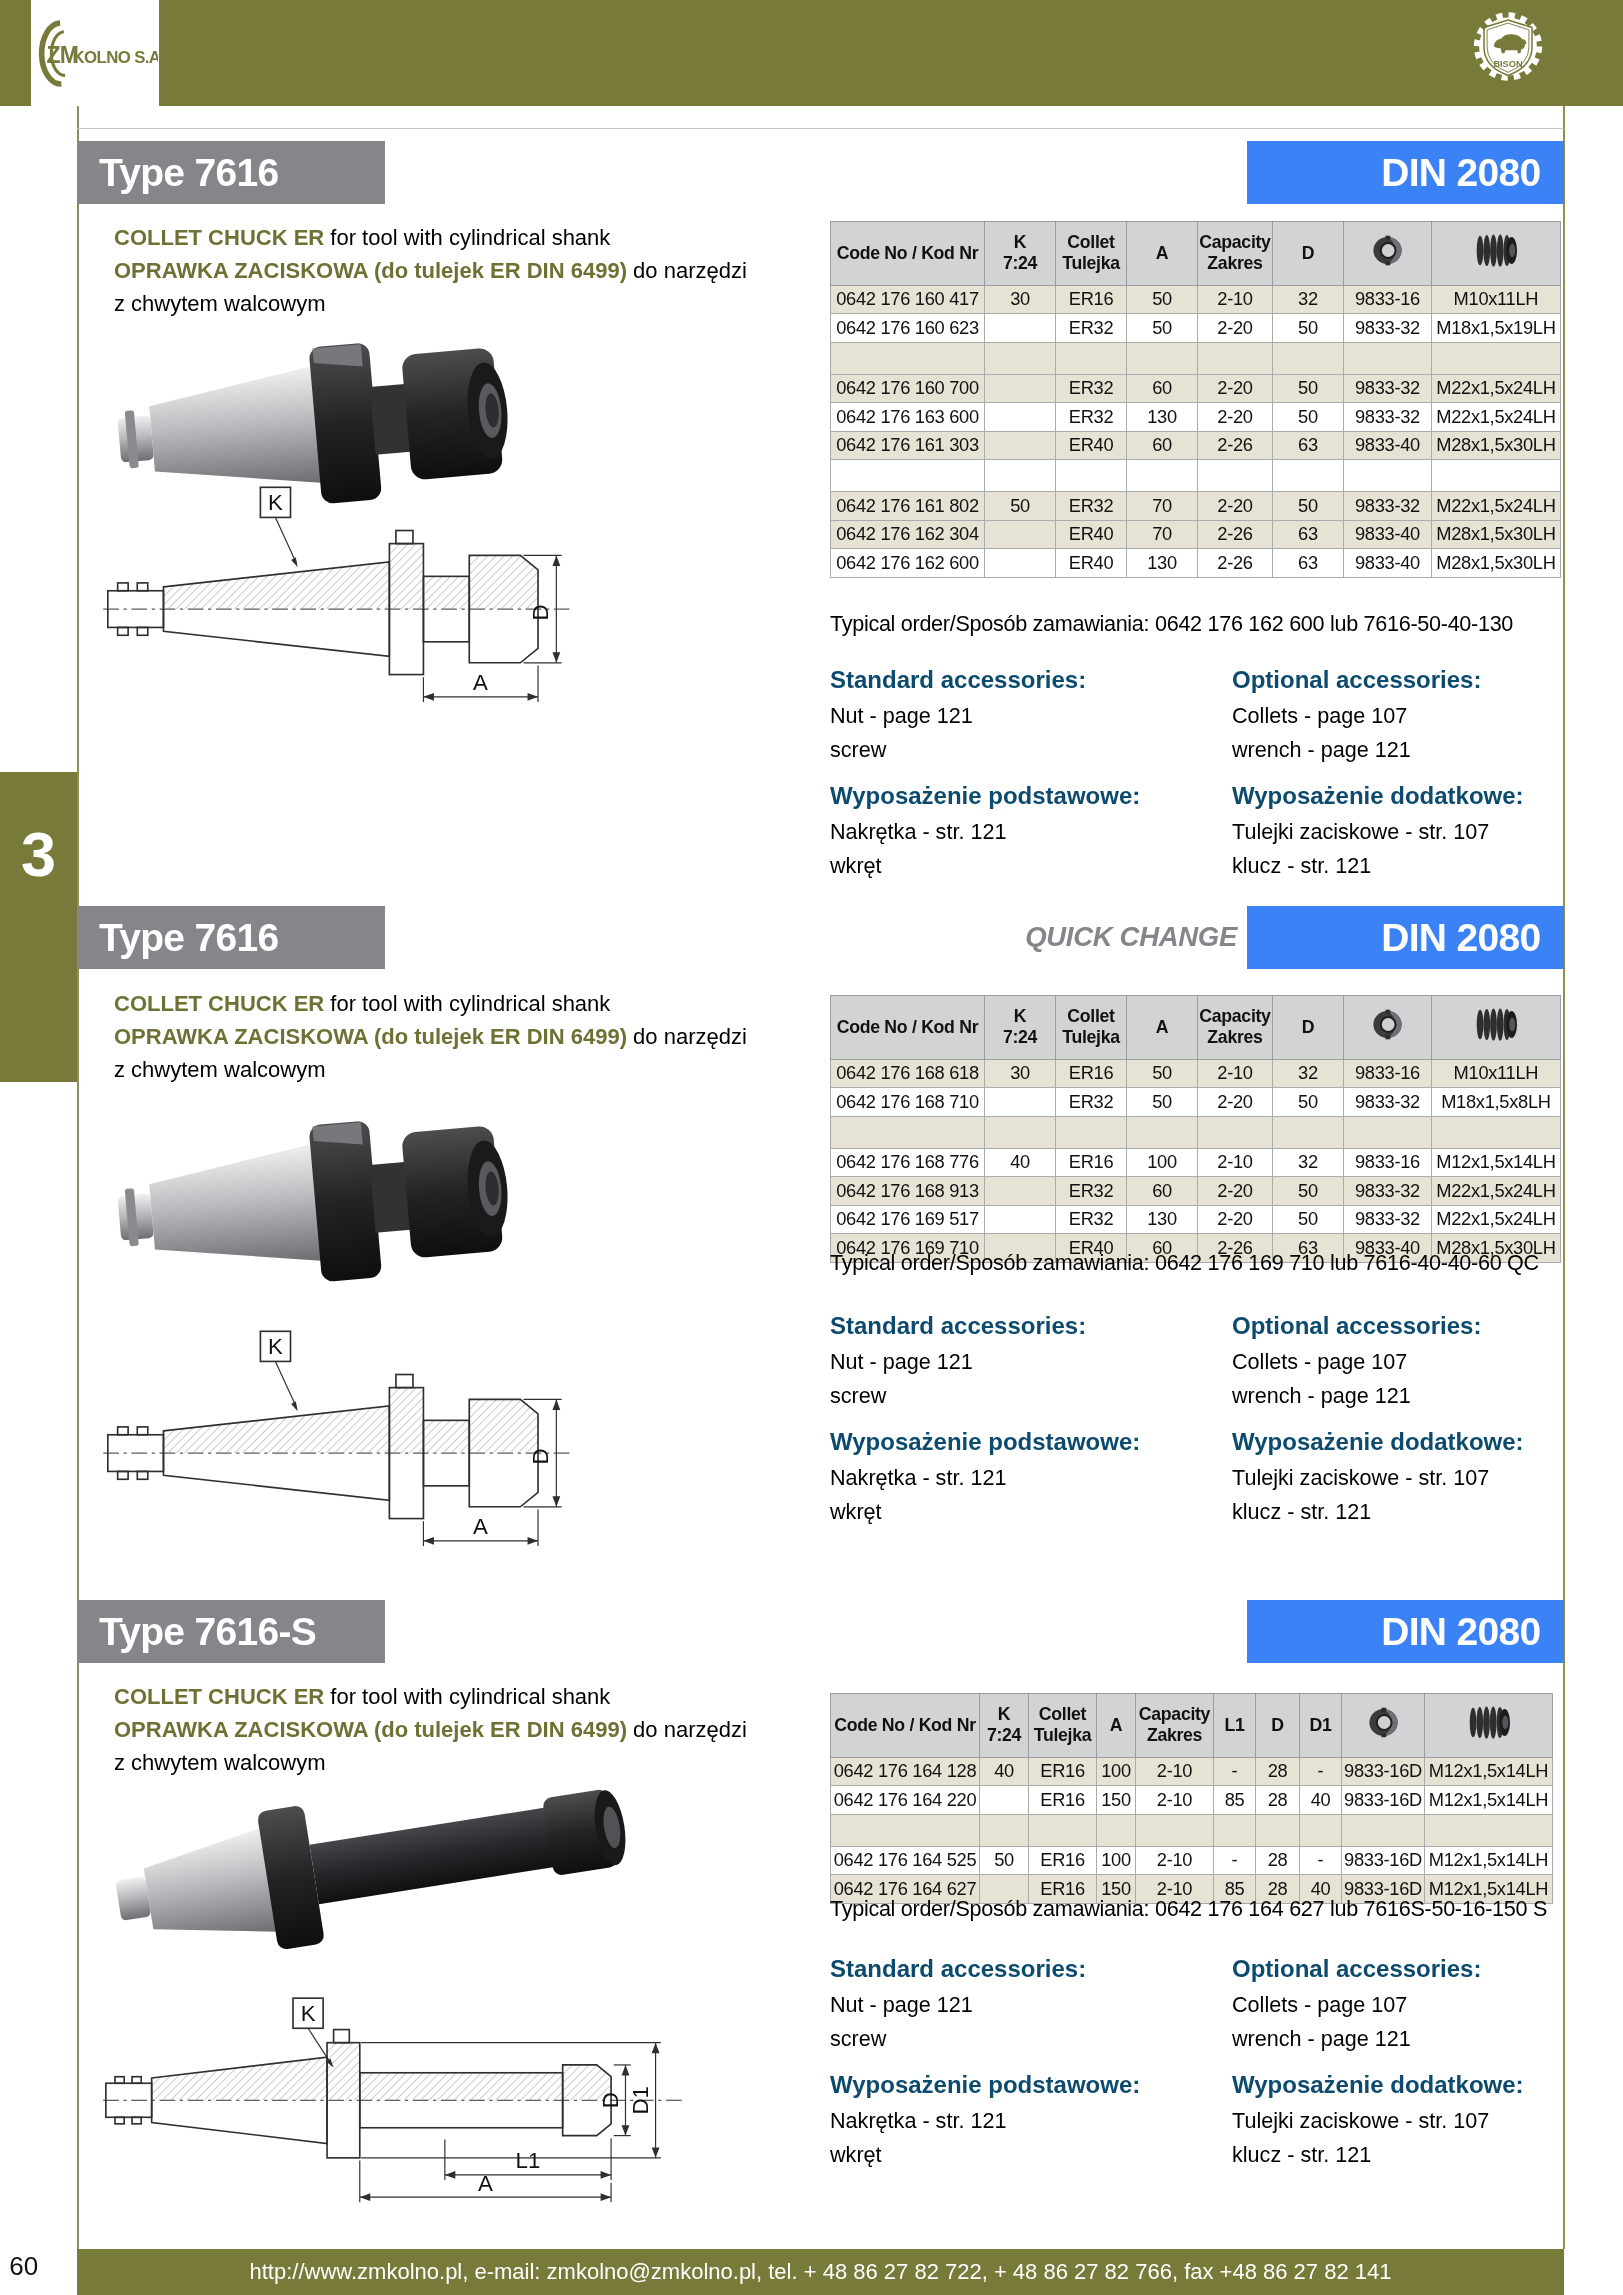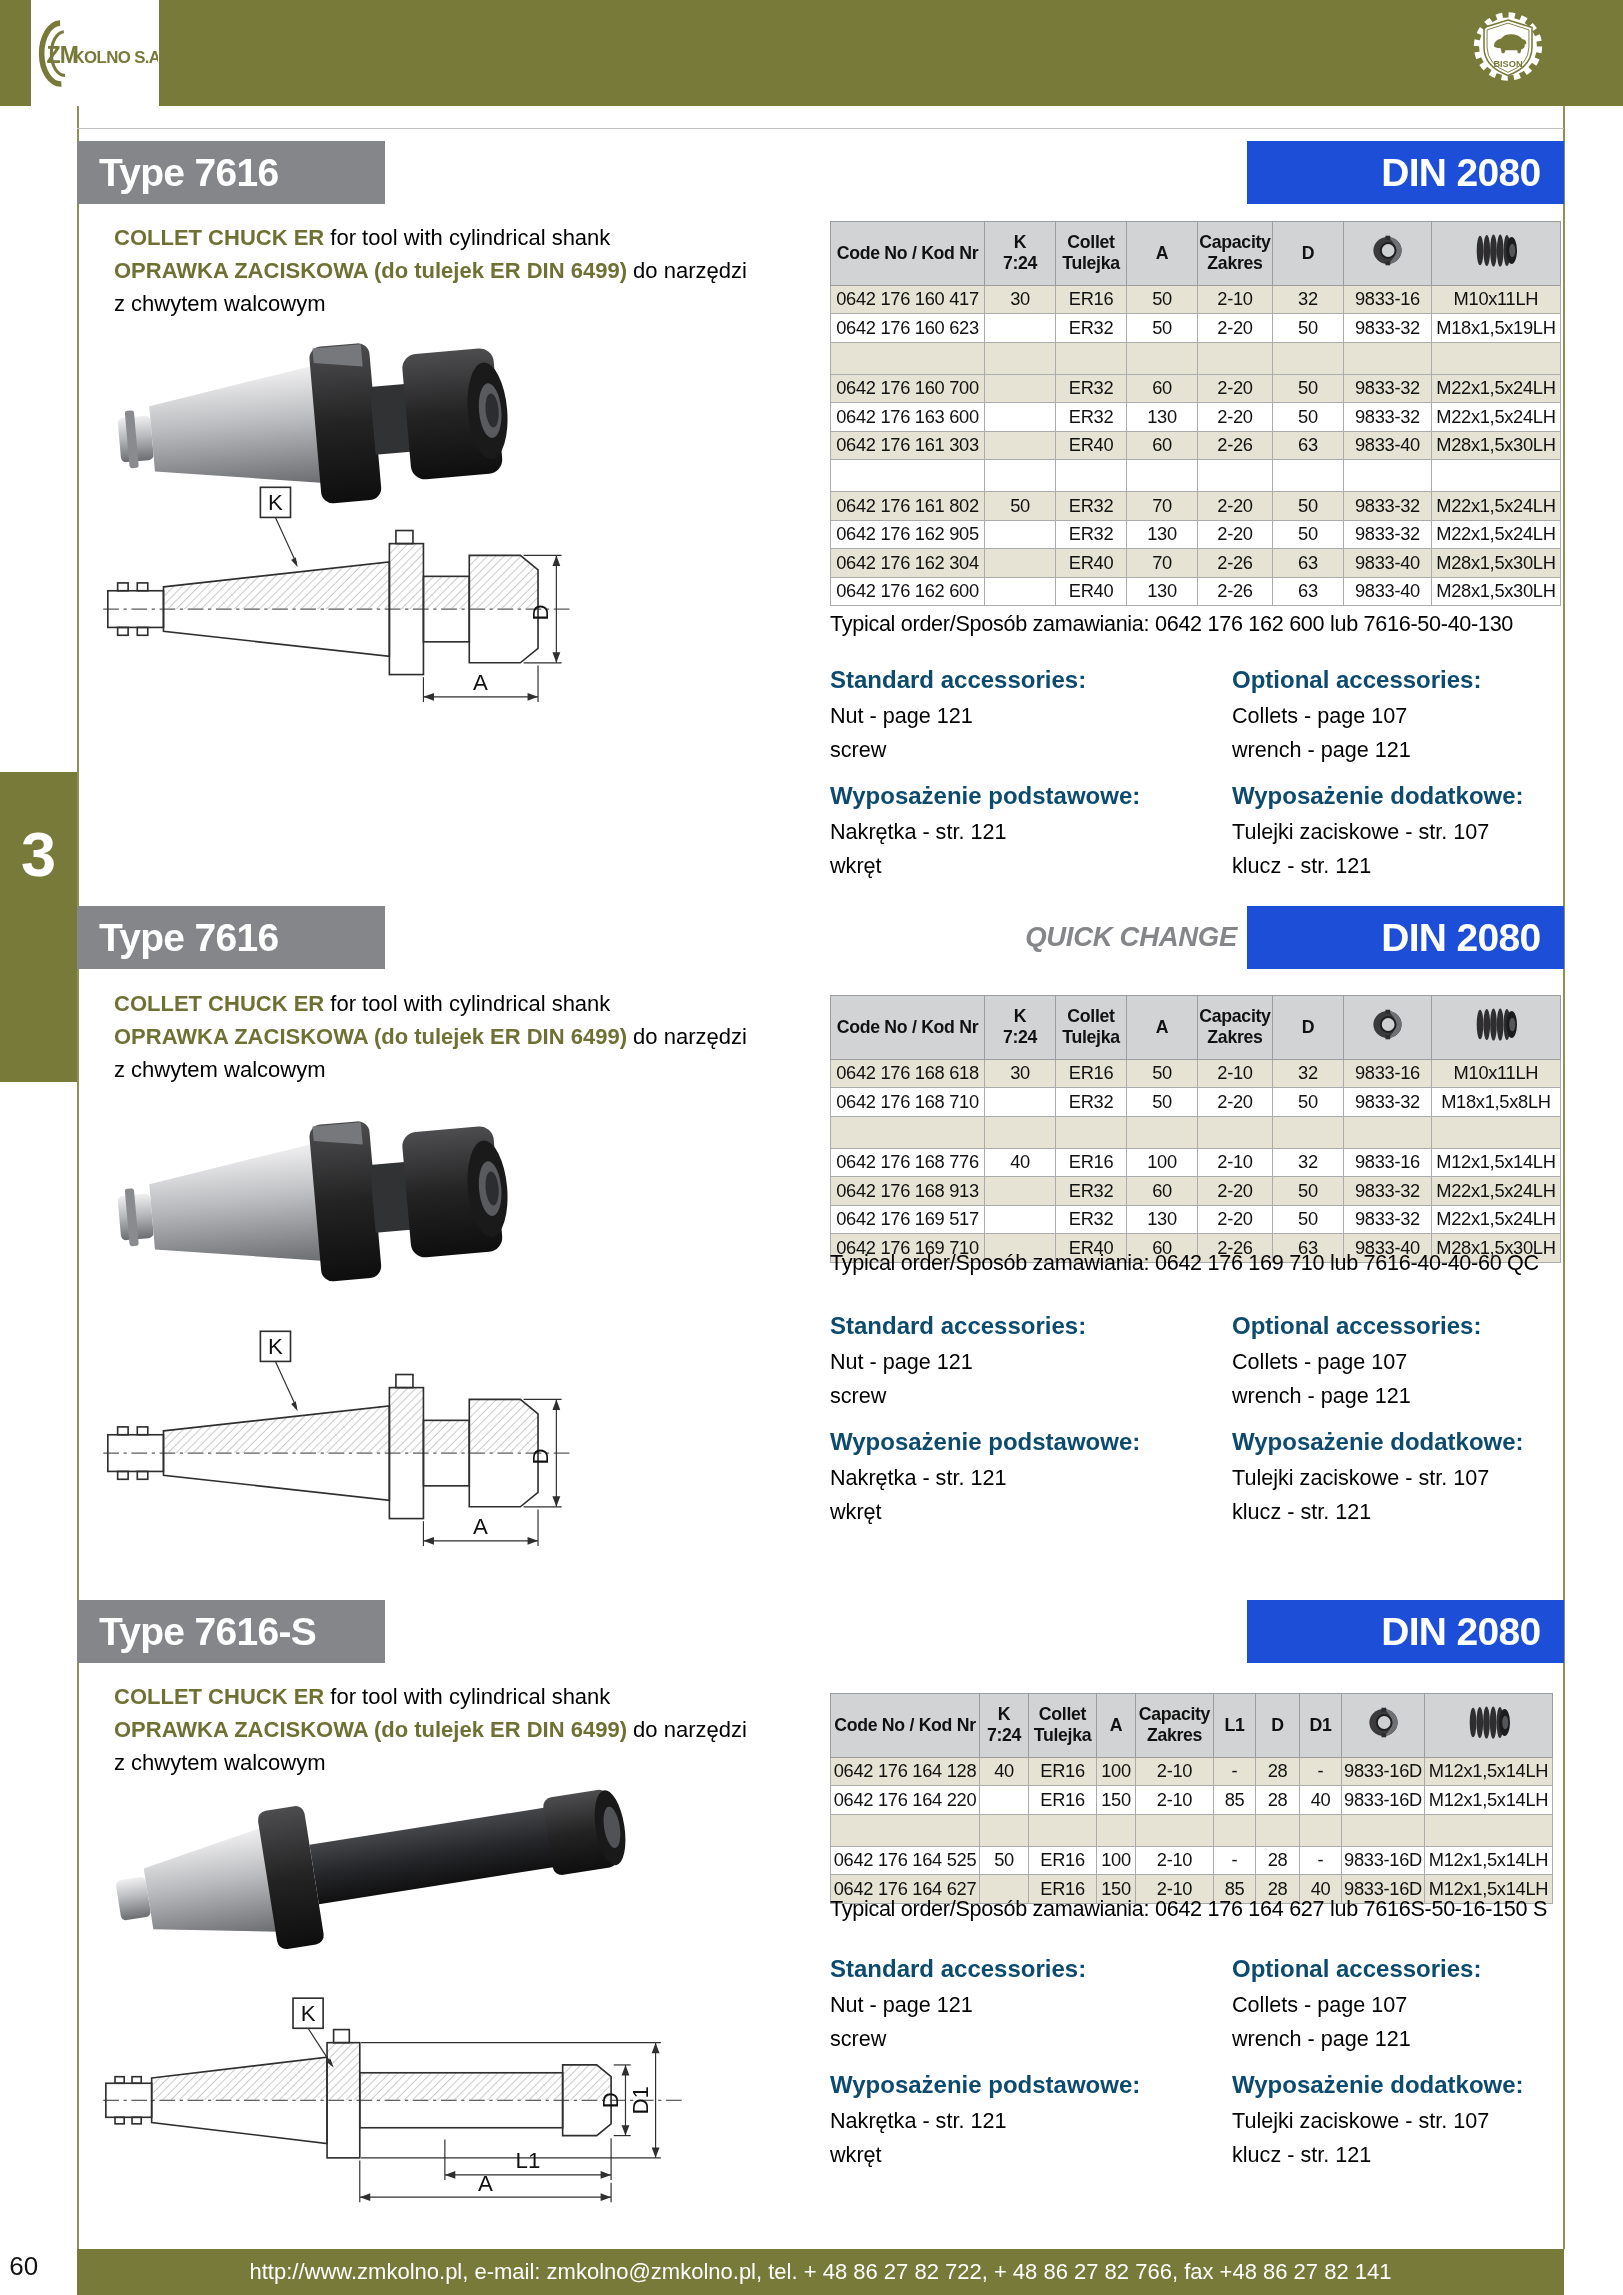--- a/index.html
+++ b/index.html
@@ -25,7 +25,7 @@
   .type-banner{position:absolute;left:77px;width:308px;height:63px;background:#84868a;color:#fff;
                display:flex;align-items:center;padding-left:22px;font-size:39px;font-weight:bold;
                box-sizing:border-box;letter-spacing:-0.7px;}
-  .din-banner{position:absolute;left:1247px;width:317px;height:63px;background:#1d4ed8;color:#fff;
+  .din-banner{position:absolute;left:1247px;width:317px;height:63px;background:#3b82f6;color:#fff;
               display:flex;align-items:center;justify-content:flex-end;padding-right:23.6px;
               font-size:39px;font-weight:bold;box-sizing:border-box;letter-spacing:-0.7px;}
   .qualifier{position:absolute;left:1008px;width:229px;text-align:right;color:#84868a;

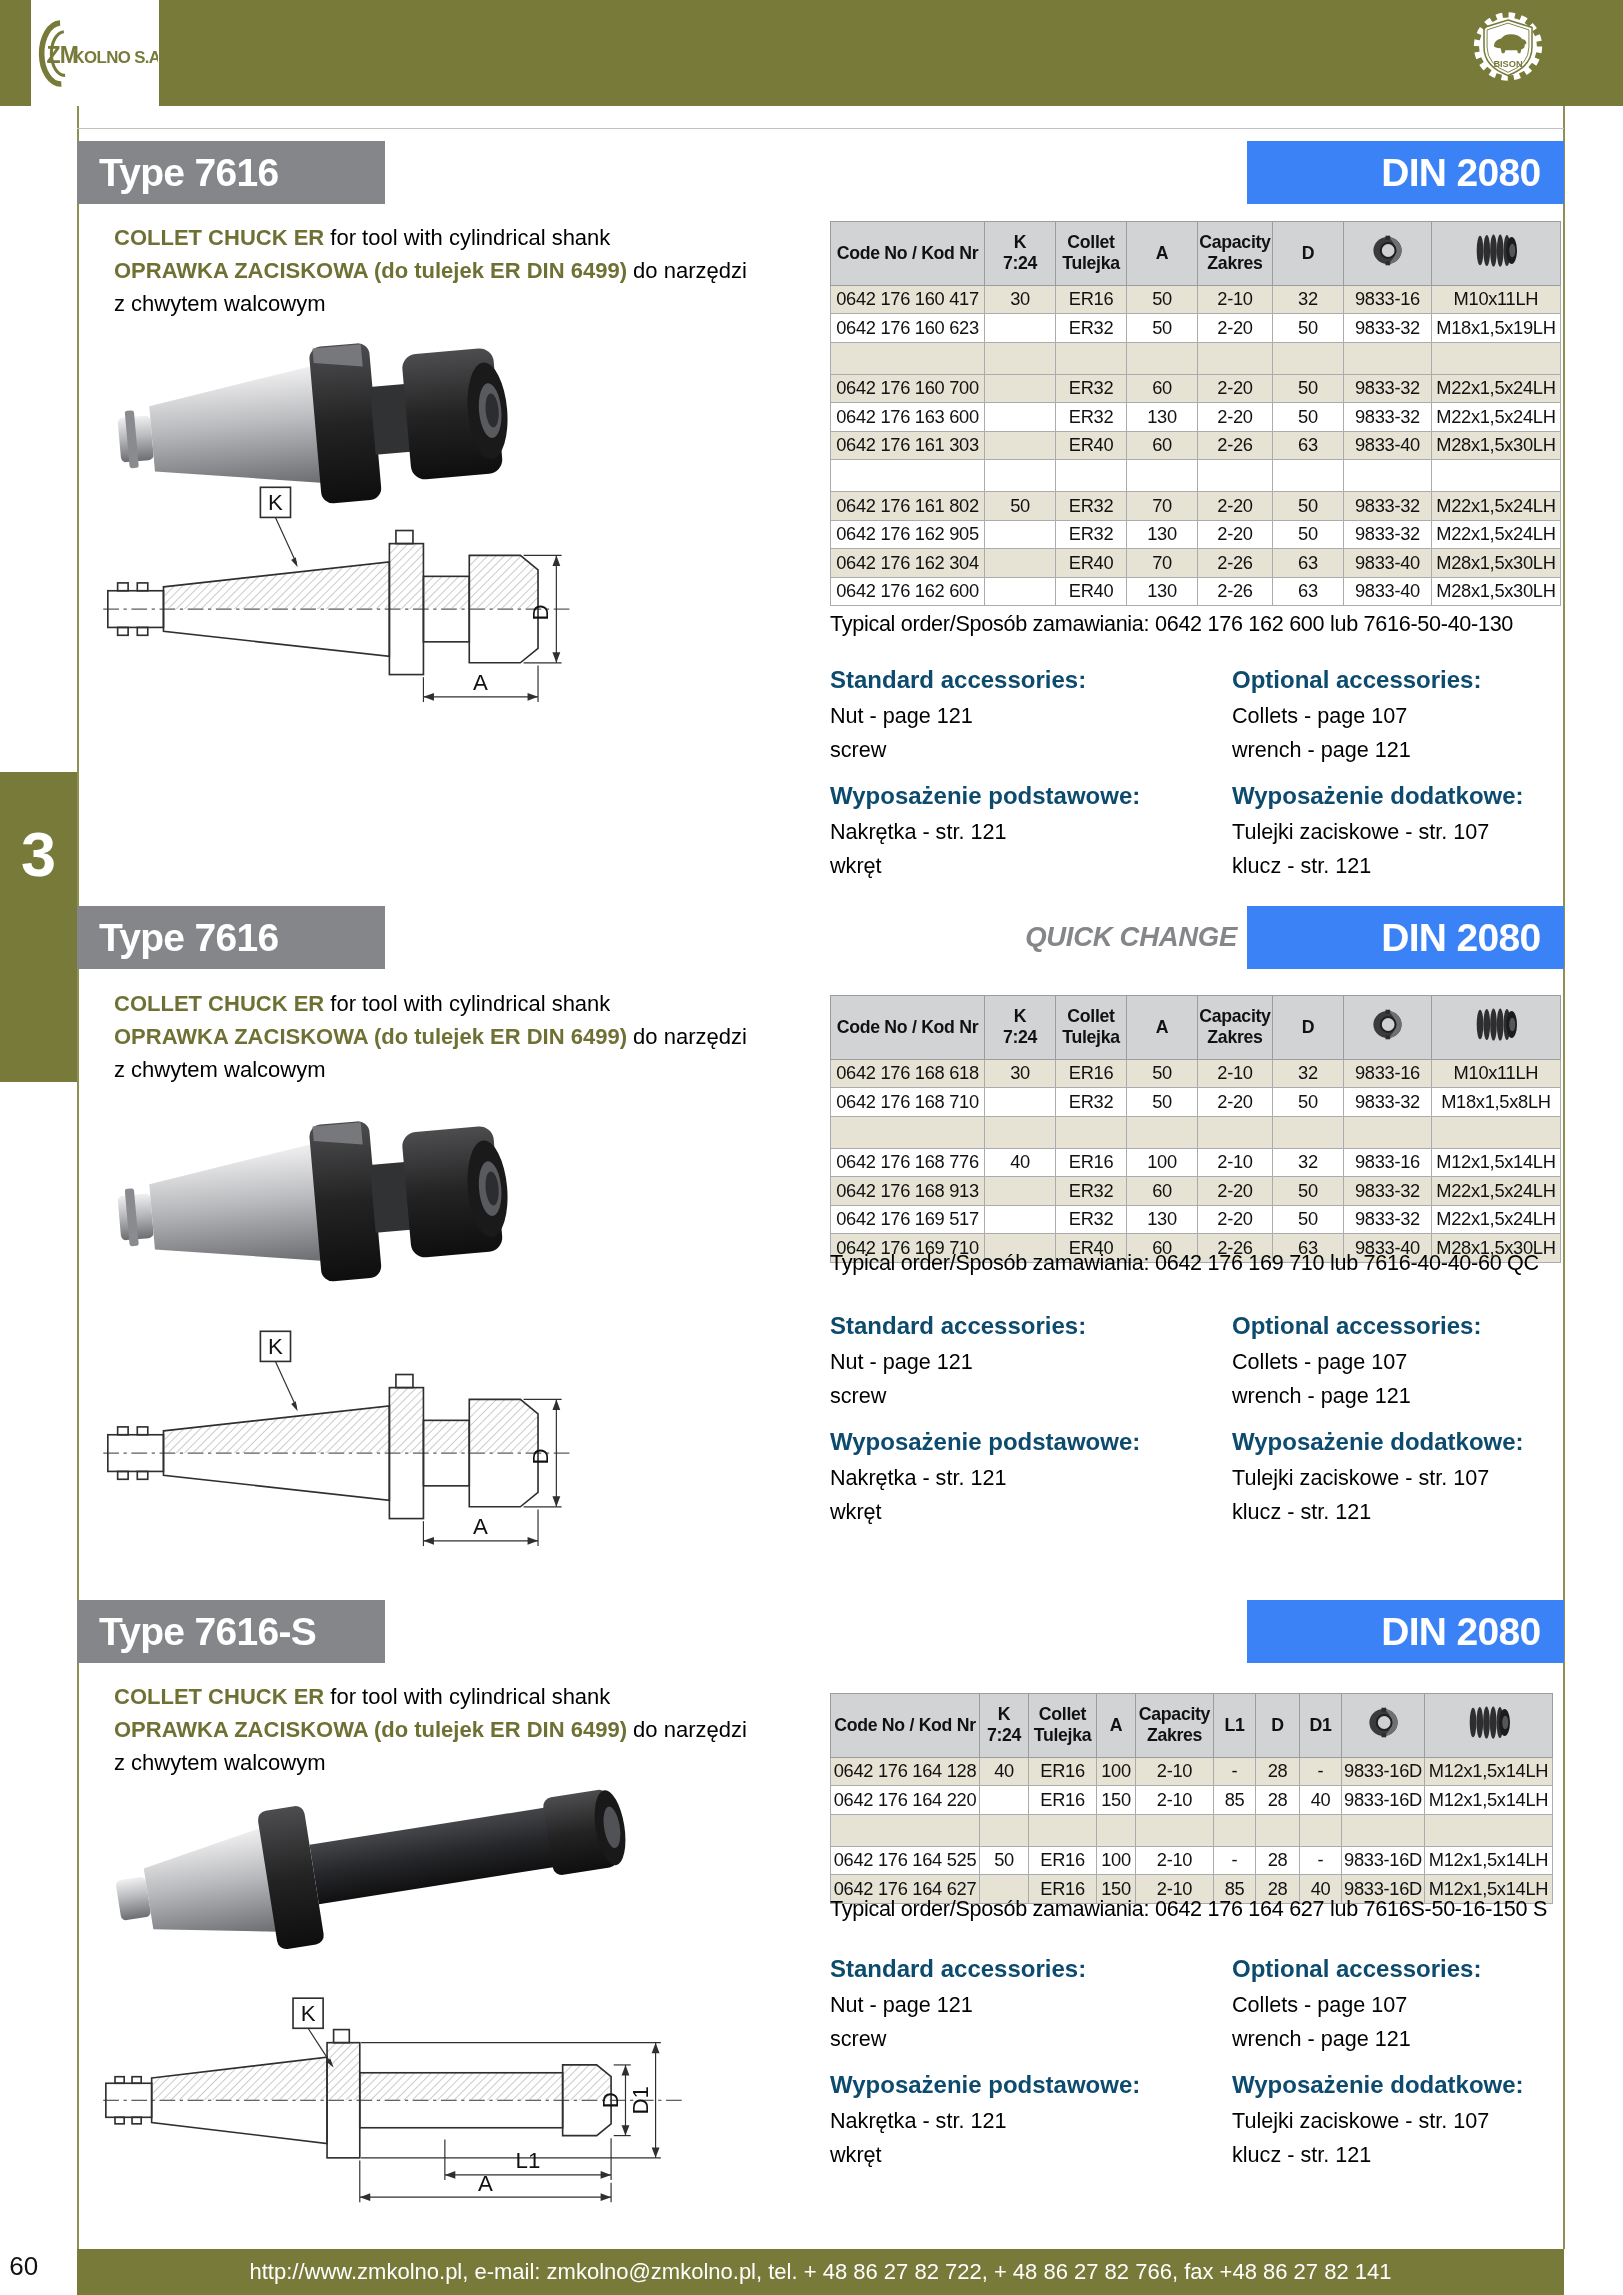--- a/index.html
+++ b/index.html
@@ -294,16 +294,6 @@
           <td>50</td>
           <td>ER32</td>
           <td>70</td>
-          <td>2-20</td>
-          <td>50</td>
-          <td>9833-32</td>
-          <td>M22x1,5x24LH</td>
-        </tr>
-        <tr class="">
-          <td>0642 176 162 905</td>
-          <td></td>
-          <td>ER32</td>
-          <td>130</td>
           <td>2-20</td>
           <td>50</td>
           <td>9833-32</td>

